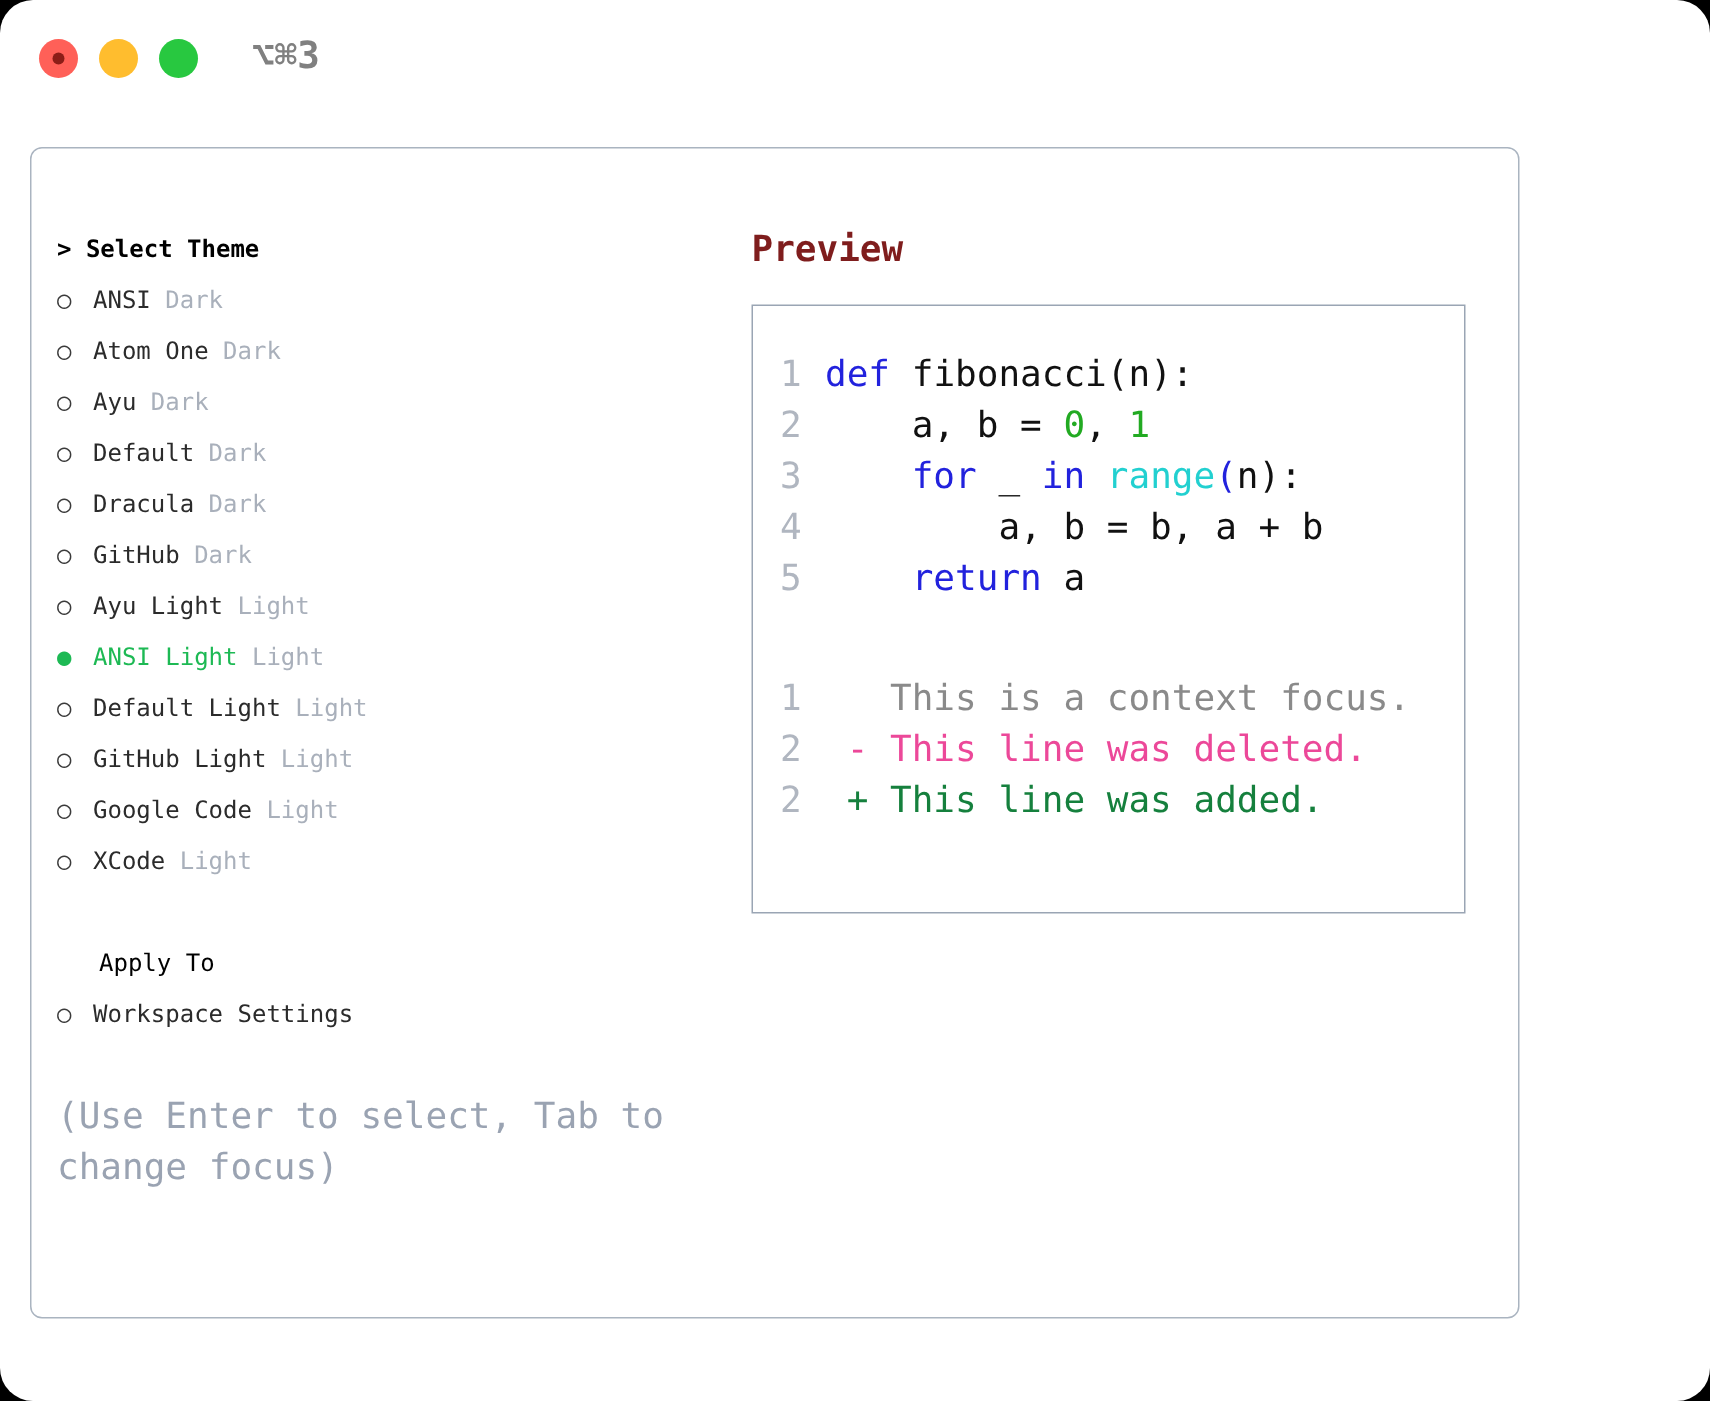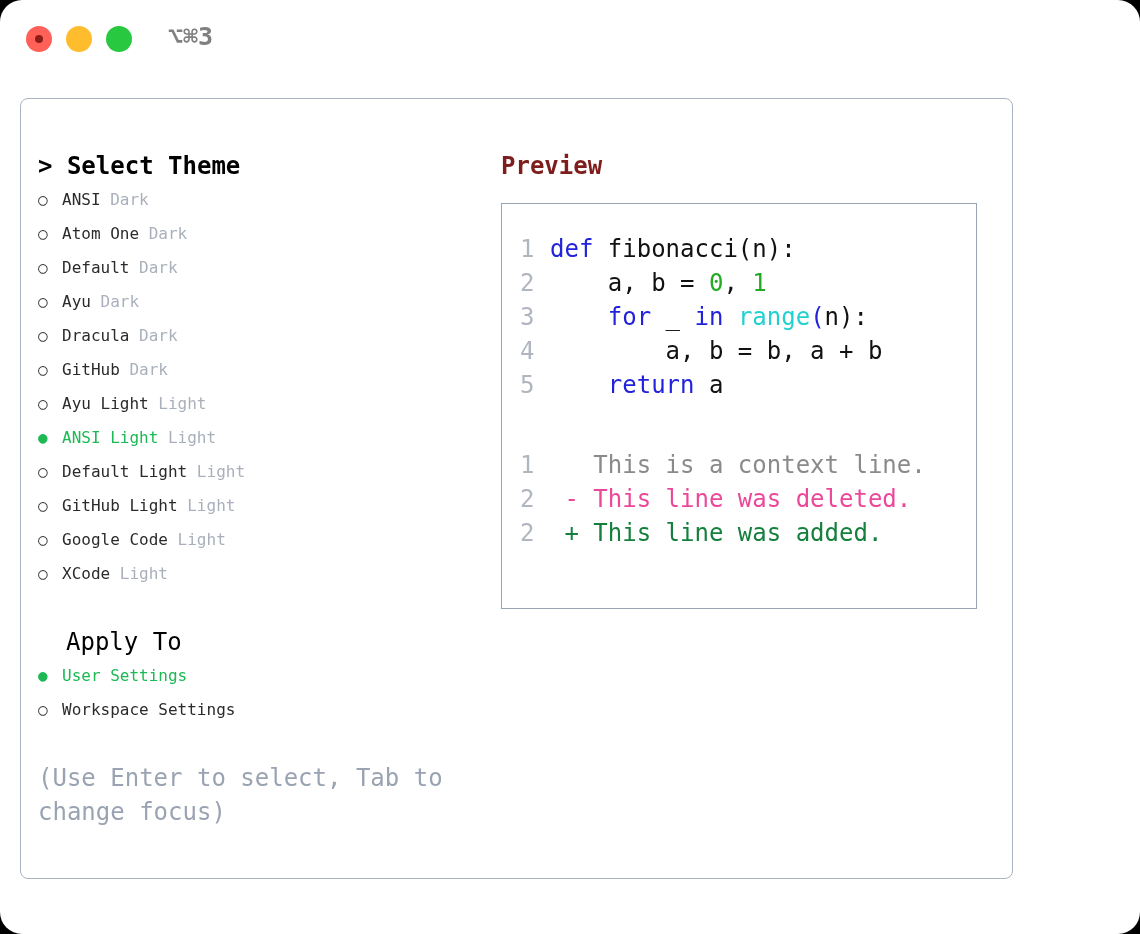--- a/index.html
+++ b/index.html
@@ -87,7 +87,7 @@
     width: 440px;
   }
   .section-head {
-    font-size: 24px;
+    font-size: 16px;
     color: #000000;
     white-space: pre;
     height: 34px;

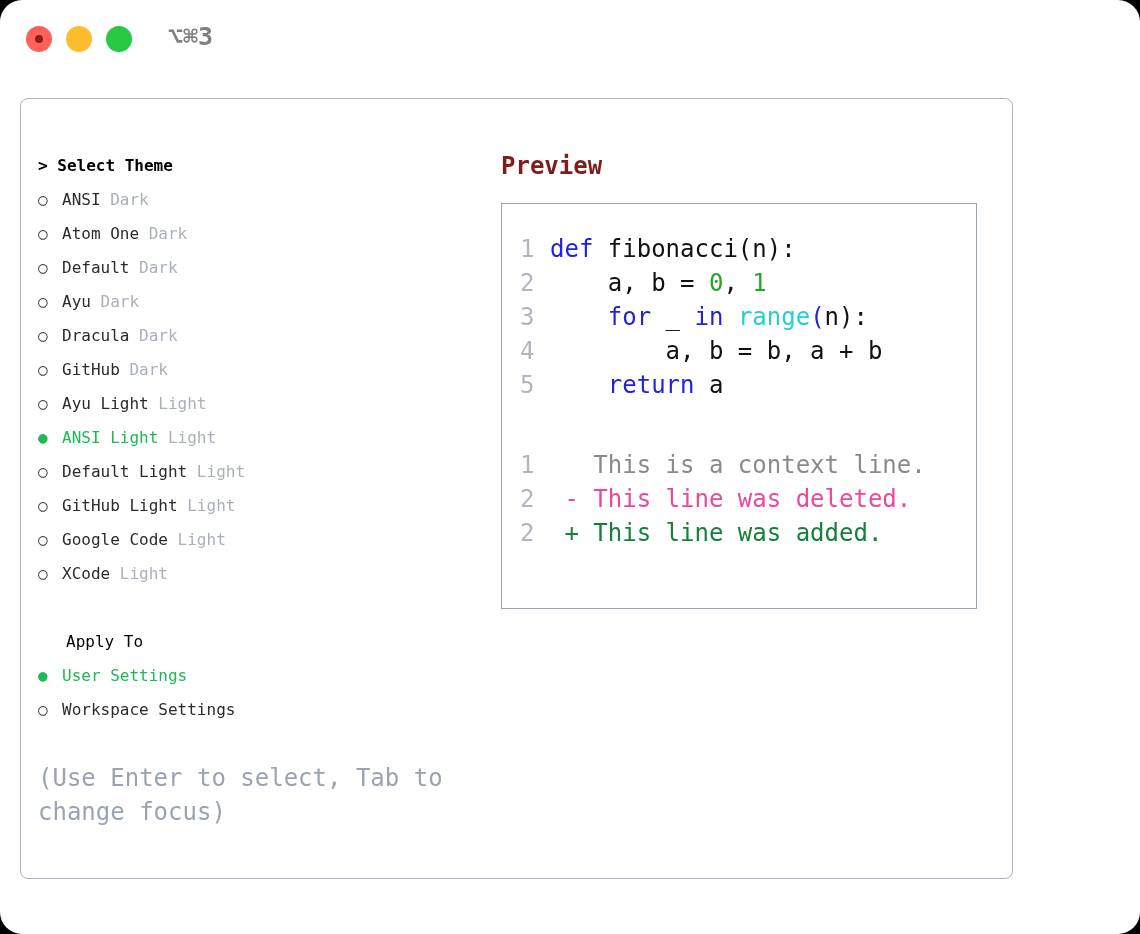--- a/index.html
+++ b/index.html
@@ -202,8 +202,8 @@
       <div id="theme-list">
           <div class="opt-row"><span class="bullet">○</span><span class="opt-label">ANSI</span><span class="opt-kind"> Dark</span></div>
           <div class="opt-row"><span class="bullet">○</span><span class="opt-label">Atom One</span><span class="opt-kind"> Dark</span></div>
+          <div class="opt-row"><span class="bullet">○</span><span class="opt-label">Ayu</span><span class="opt-kind"> Dark</span></div>
           <div class="opt-row"><span class="bullet">○</span><span class="opt-label">Default</span><span class="opt-kind"> Dark</span></div>
-          <div class="opt-row"><span class="bullet">○</span><span class="opt-label">Ayu</span><span class="opt-kind"> Dark</span></div>
           <div class="opt-row"><span class="bullet">○</span><span class="opt-label">Dracula</span><span class="opt-kind"> Dark</span></div>
           <div class="opt-row"><span class="bullet">○</span><span class="opt-label">GitHub</span><span class="opt-kind"> Dark</span></div>
           <div class="opt-row"><span class="bullet">○</span><span class="opt-label">Ayu Light</span><span class="opt-kind"> Light</span></div>

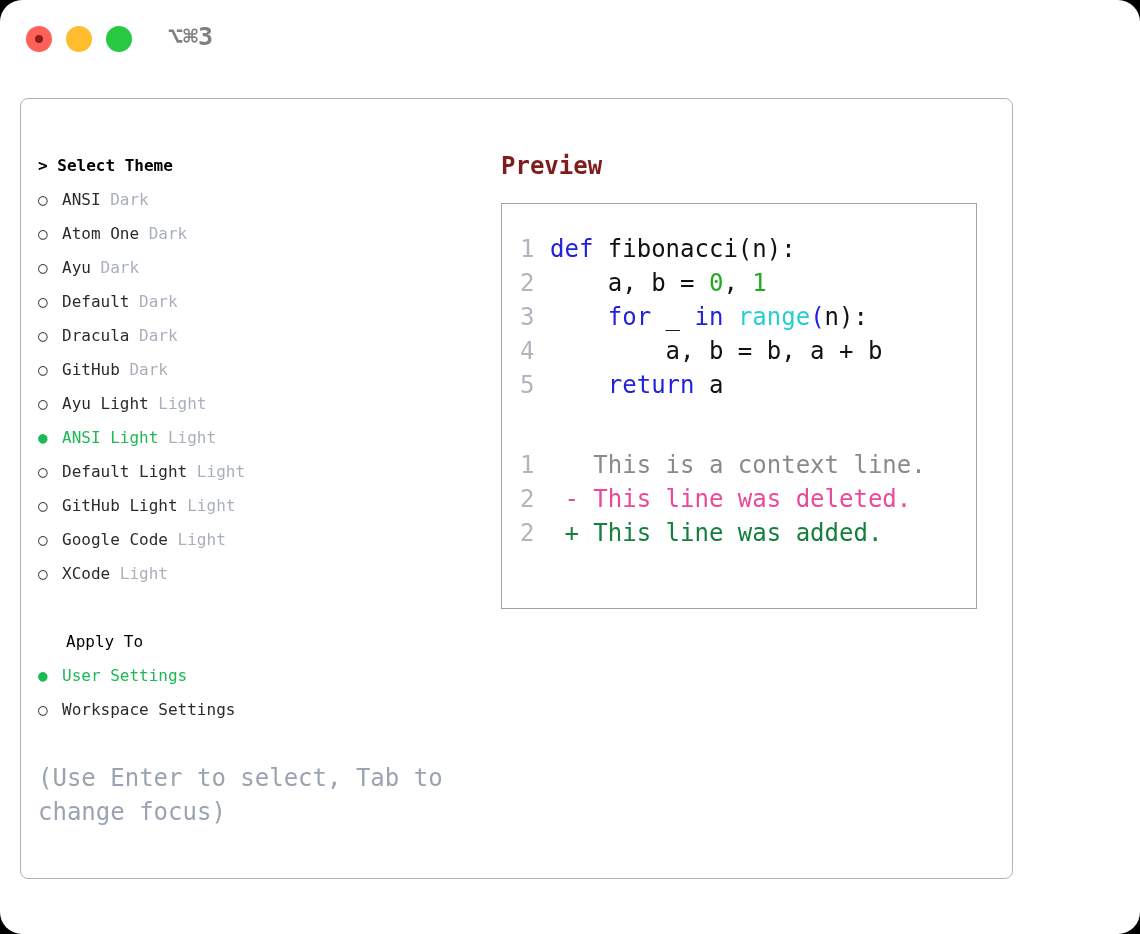--- a/index.html
+++ b/index.html
@@ -234,7 +234,7 @@
             <div class="code-line"><span class="lineno">5</span><span class="id">    </span><span class="kw">return</span><span class="id"> a</span></div>
           </div>
         <div id="diff-area">
-            <div class="code-line"><span class="lineno">1</span><span class="diff-ctx">   This is a context line.</span></div>
+            <div class="code-line"><span class="lineno">1</span><span class="diff-ctx">   This is a context focus.</span></div>
             <div class="code-line"><span class="lineno">2</span><span class="diff-del"> - This line was deleted.</span></div>
             <div class="code-line"><span class="lineno">2</span><span class="diff-add"> + This line was added.</span></div>
           </div>

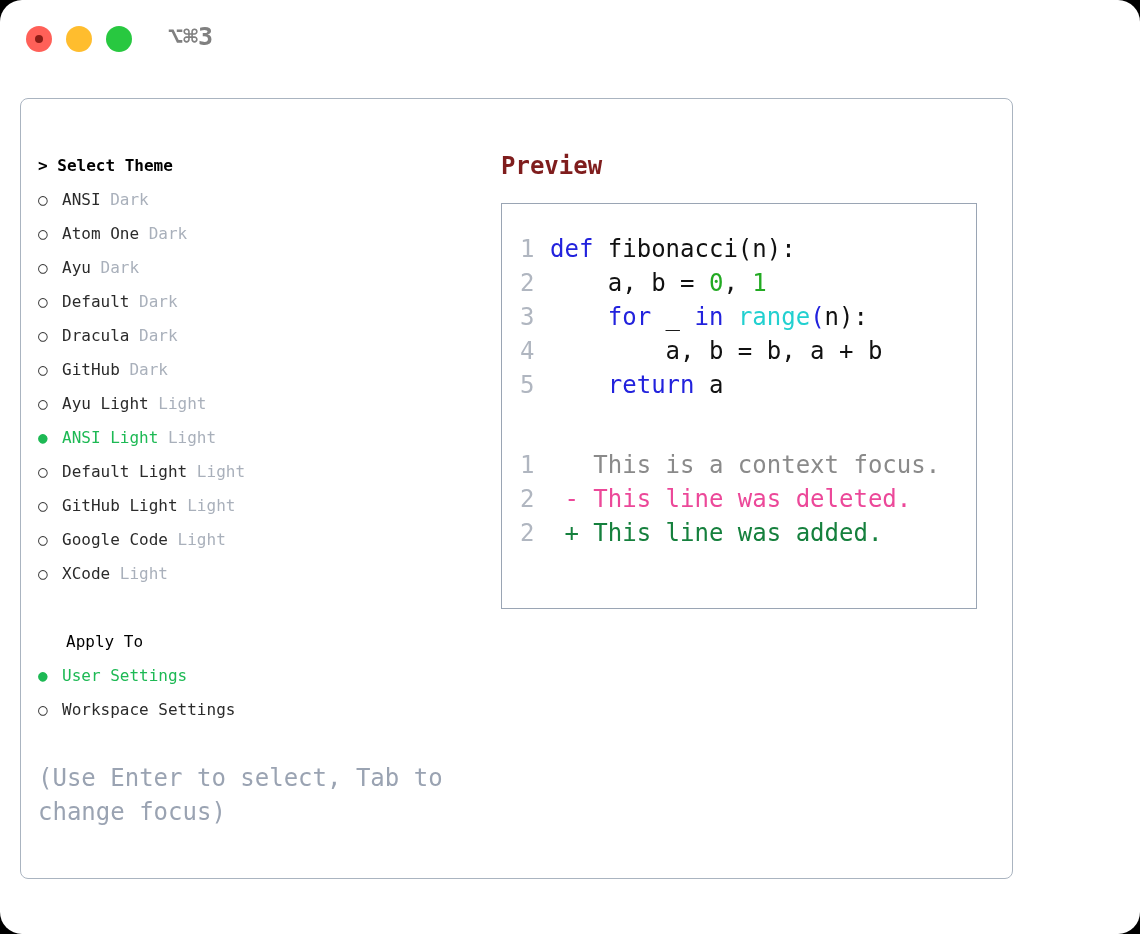--- a/index.html
+++ b/index.html
@@ -216,7 +216,6 @@
 
       <div class="section-head" id="apply-head">Apply To</div>
       <div id="apply-list">
-          <div class="opt-row selected"><span class="bullet">●</span><span class="opt-label">User Settings</span></div>
           <div class="opt-row"><span class="bullet">○</span><span class="opt-label">Workspace Settings</span></div>
         </div>
 

